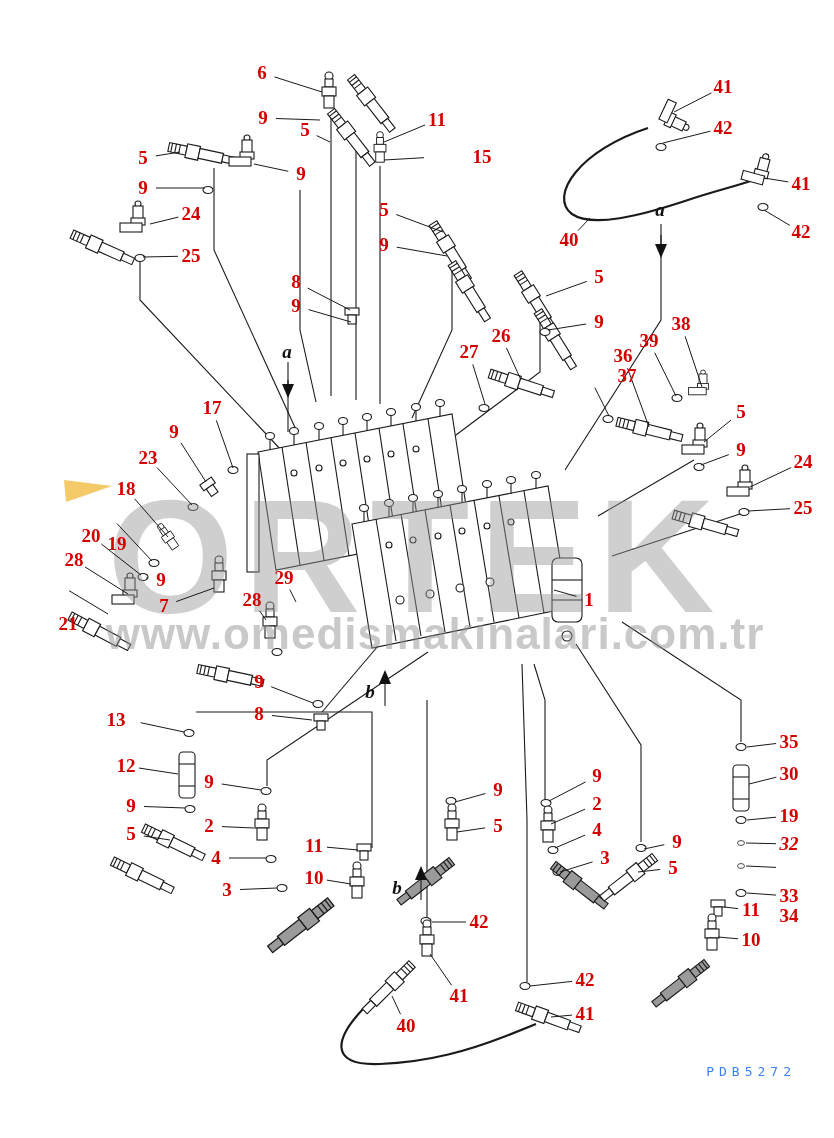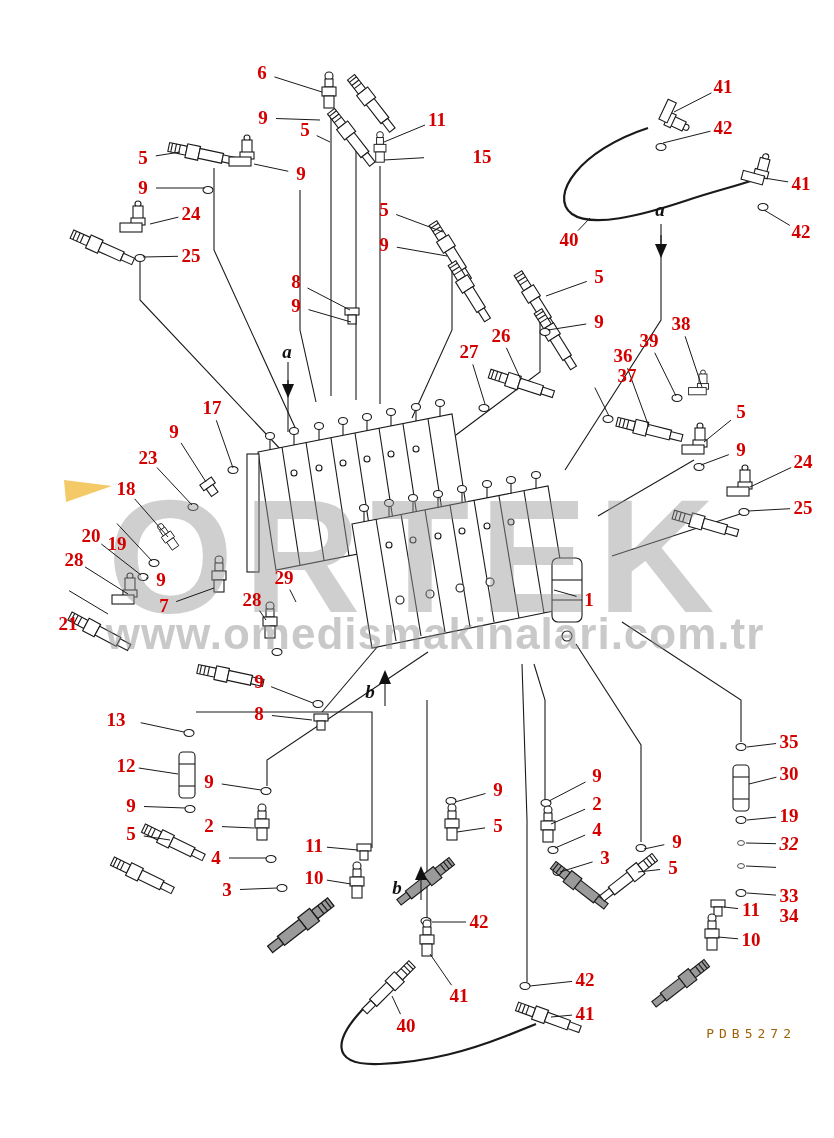--- a/index.html
+++ b/index.html
@@ -23,8 +23,8 @@
   .wm-url{position:absolute;left:416px;top:634px;transform:translate(-50%,-50%);
           font:bold 44px "Liberation Sans",sans-serif;color:rgba(148,148,148,.5);
           letter-spacing:1px;white-space:nowrap;margin-left:19px;}
-  .codebadge{position:absolute;right:38px;top:1026px;
-             font:13px "DejaVu Sans Mono",monospace;letter-spacing:5px;color:#a16207;}
+  .codebadge{position:absolute;right:38px;top:1064px;
+             font:13px "DejaVu Sans Mono",monospace;letter-spacing:5px;color:#3b82f6;}
 </style>
 </head>
 <body>

